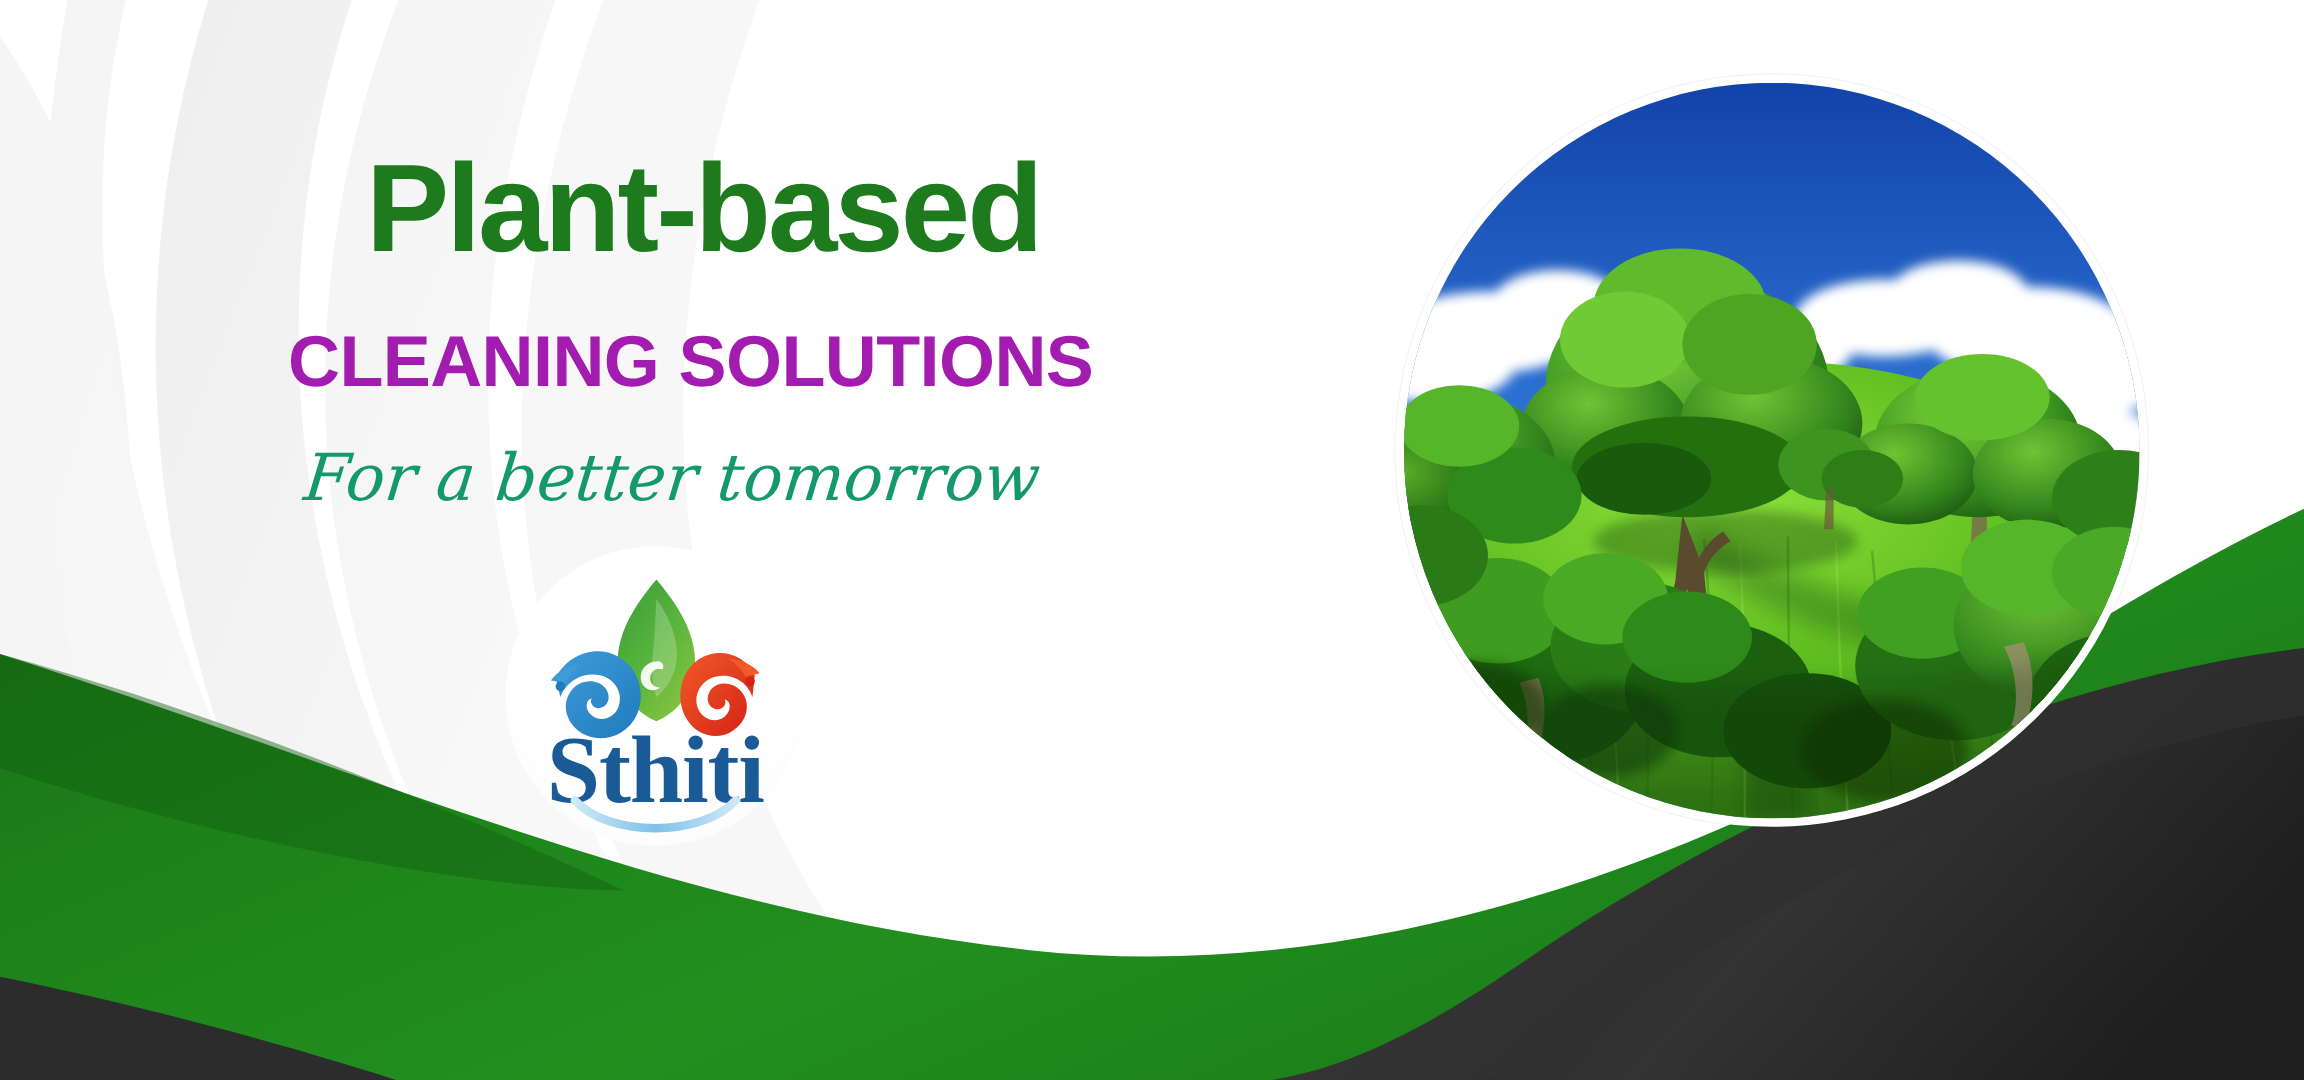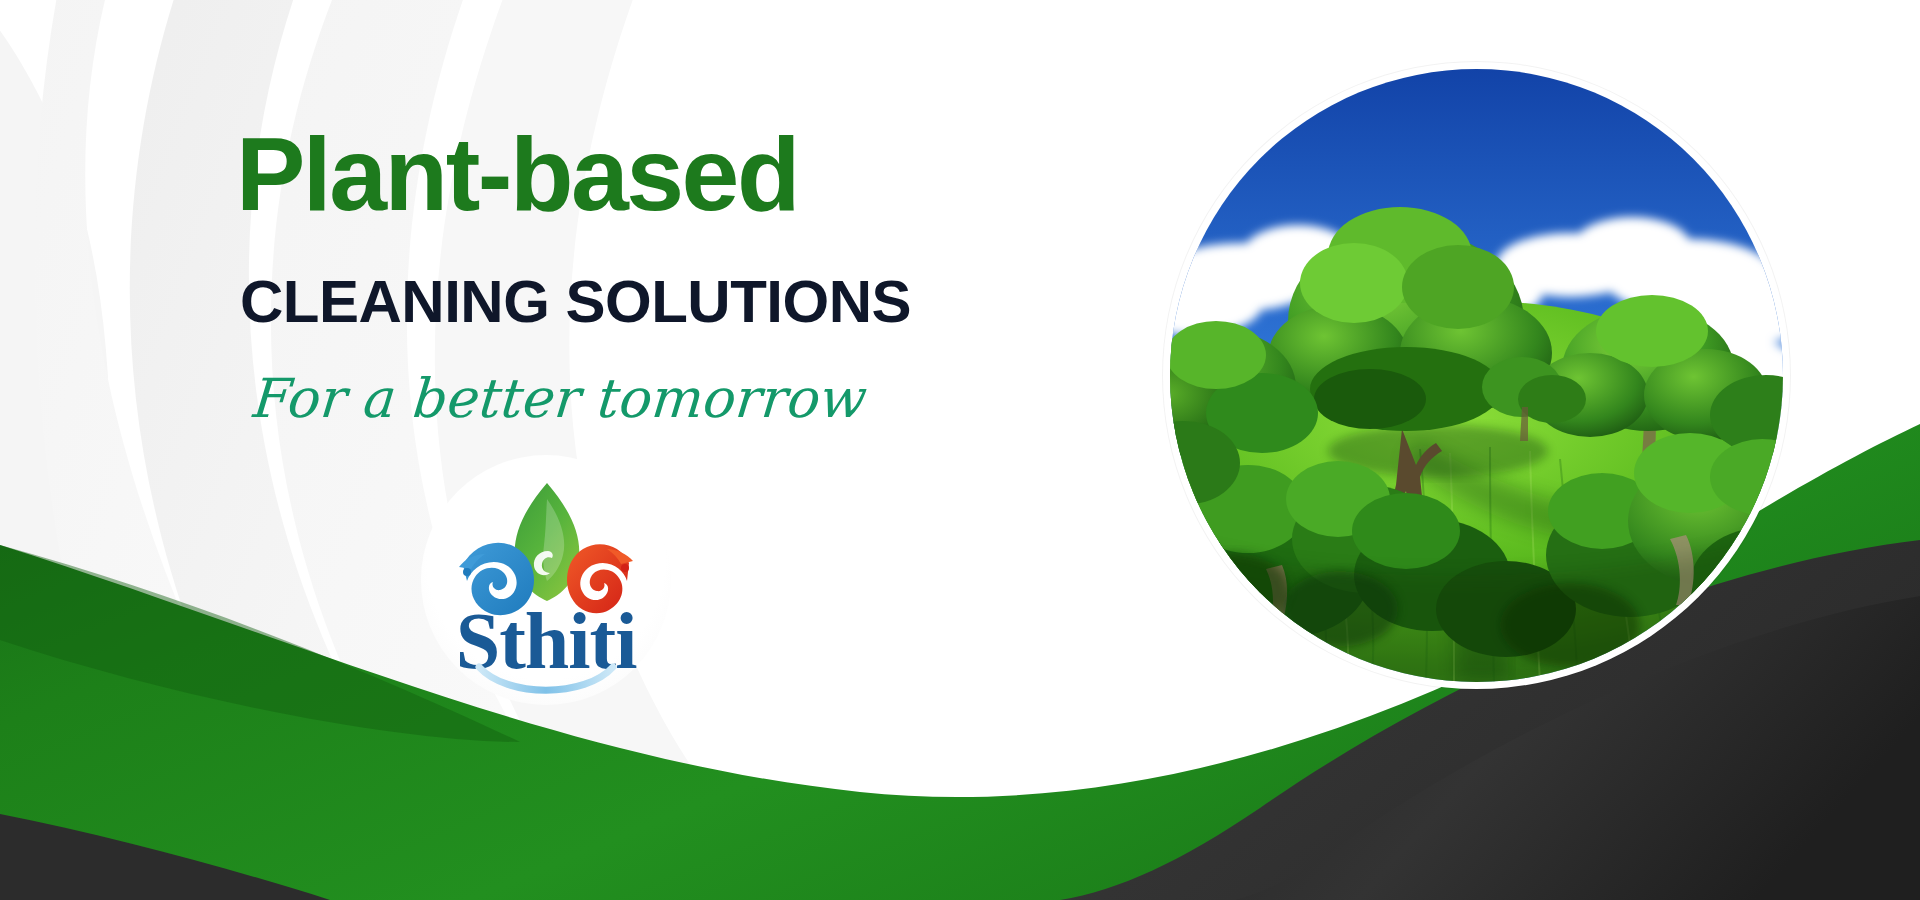--- a/index.html
+++ b/index.html
@@ -10,6 +10,7 @@
     overflow:hidden;
     background:#ffffff;
     font-family:"Liberation Sans", sans-serif;
+    text-align:center;
   }
   .layer{position:absolute;inset:0;}
   svg.layer{display:block;}

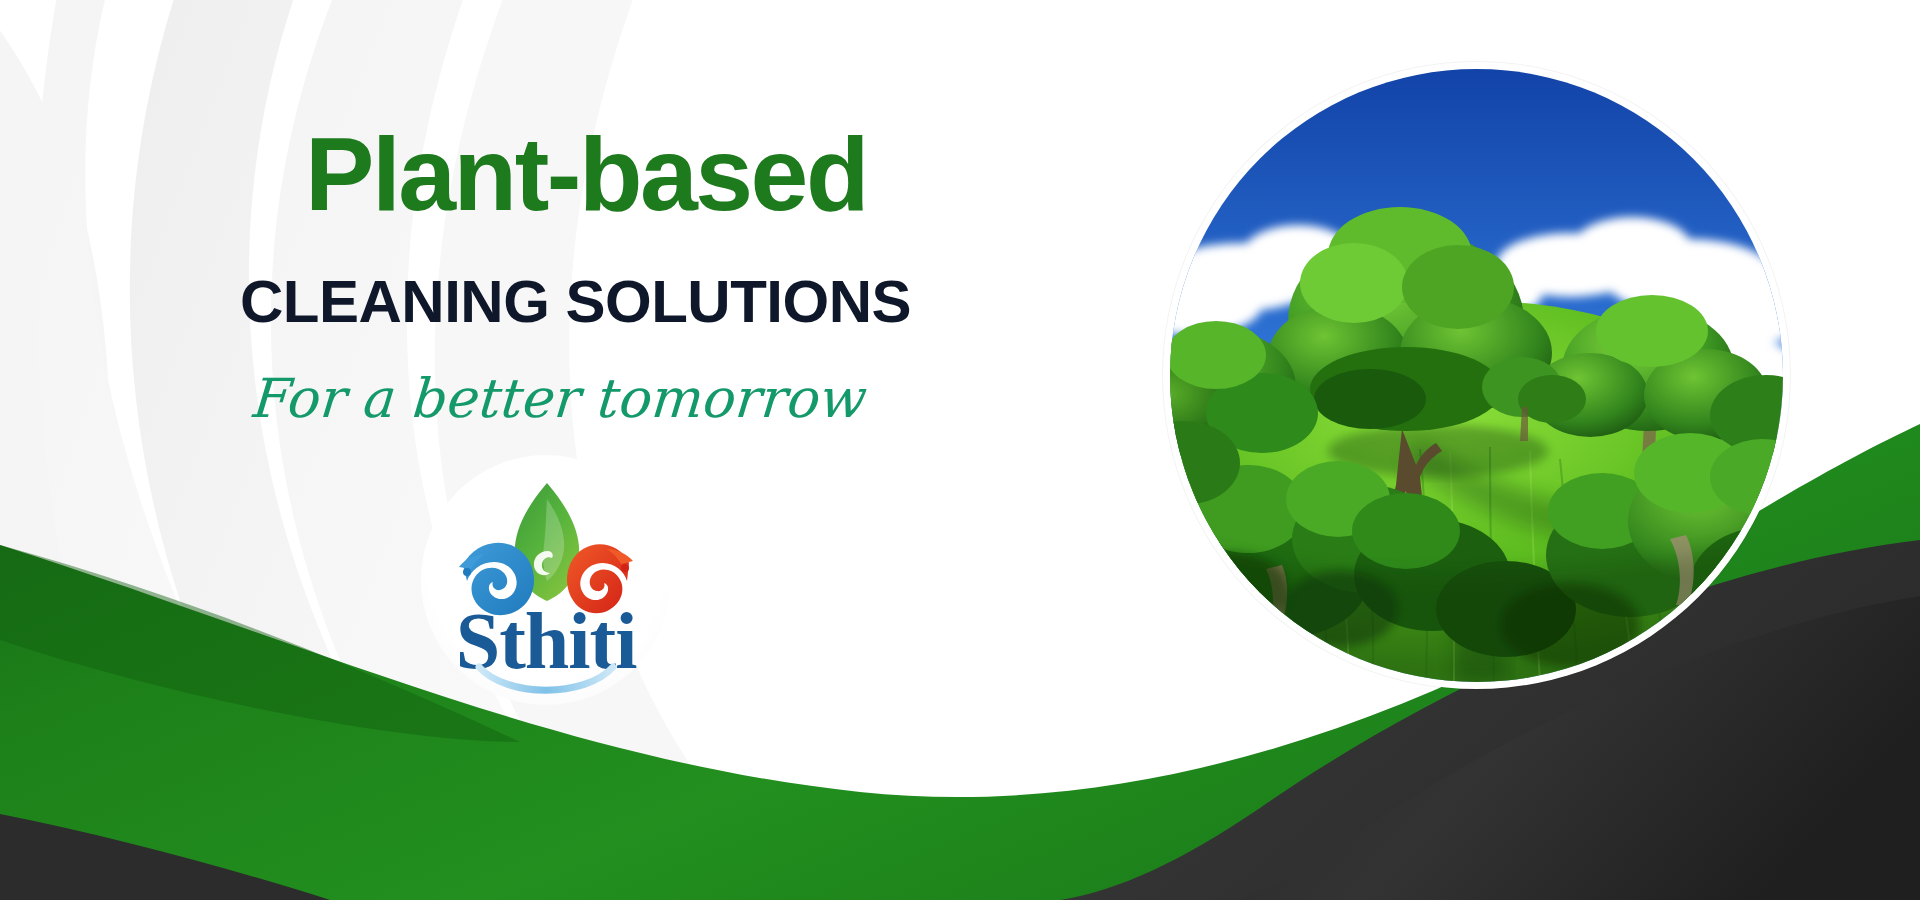--- a/index.html
+++ b/index.html
@@ -41,7 +41,7 @@
     font-size:60px;
     font-weight:bold;
     letter-spacing:-0.5px;
-    color:#0f172a;
+    color:#a21caf;
     line-height:1;
     white-space:nowrap;
   }

